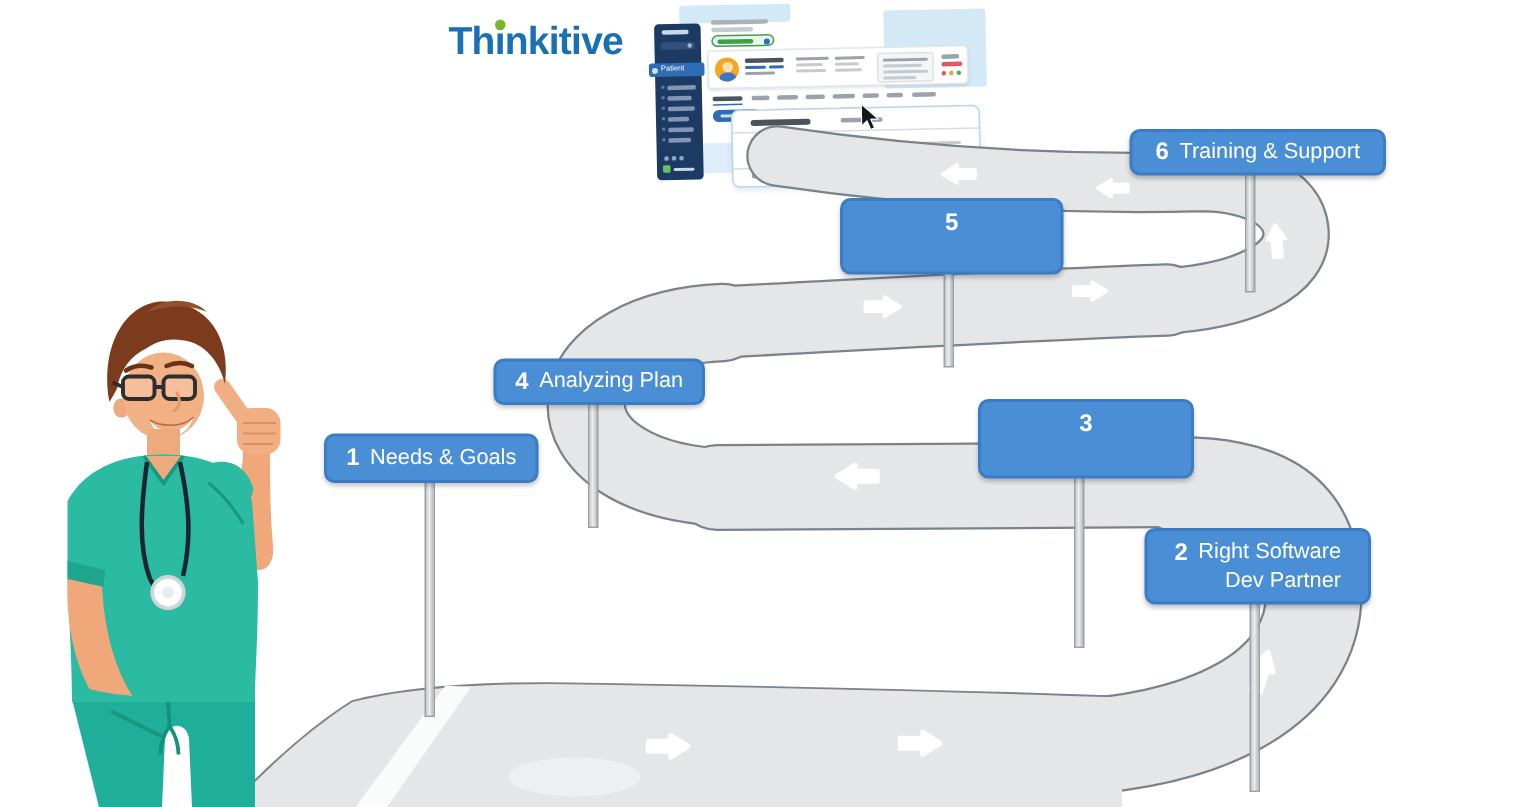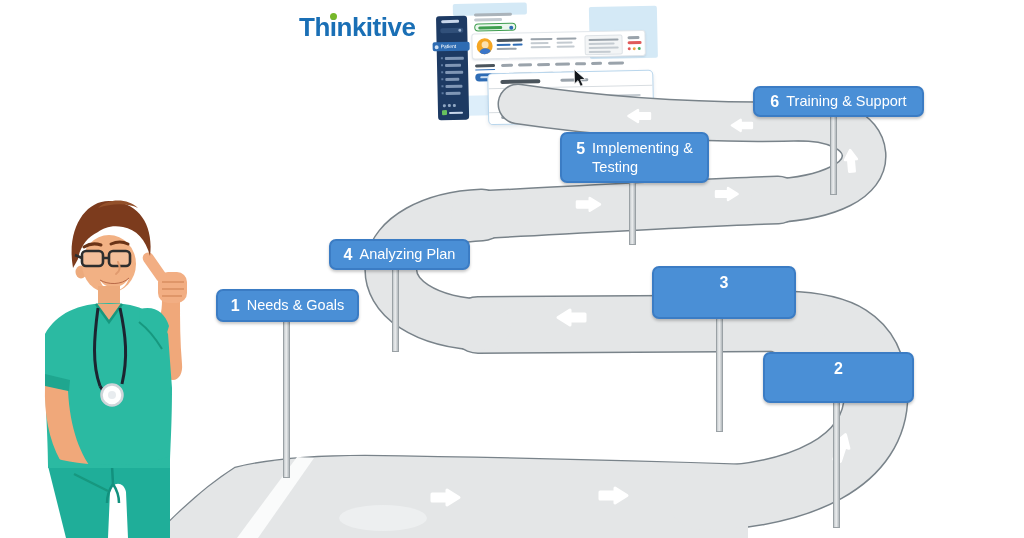--- a/index.html
+++ b/index.html
@@ -51,7 +51,7 @@
         color:#fff;display:flex;align-items:center;justify-content:center;gap:7px;
         box-shadow:0 2px 3px rgba(0,0,0,.22);box-sizing:border-box;padding:2px 6px;}
   .sign .num{font-weight:bold;font-size:16px;}
-  .sign .lbl{font-size:14.5px;line-height:1.3;text-align:left;}
+  .sign .lbl{font-size:14.5px;line-height:1.3;text-align:right;}
   .sign .l1,.sign .l2{display:block;}
   #s1{left:216px;top:289px;width:143px;height:33px}
   #s2{left:763px;top:352px;width:151px;height:51px}

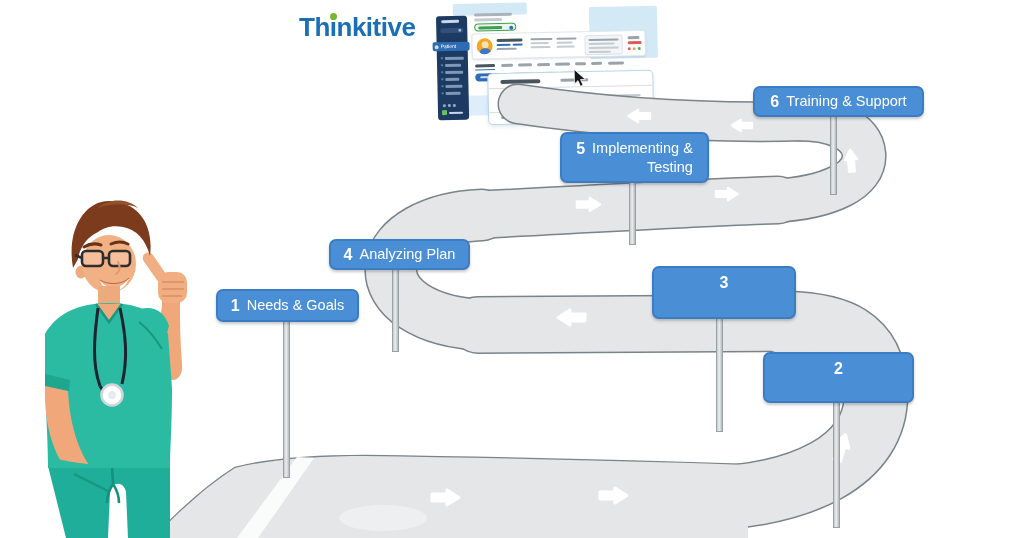--- a/index.html
+++ b/index.html
@@ -258,10 +258,6 @@
 </div>
 <div class="sign" id="s5">
   <span class="num">5</span>
-  <span class="lbl">
-      <span class="l1">Implementing &amp;</span>
-      <span class="l2">Testing</span>
-    </span>
 </div>
 <div class="sign" id="s6">
   <span class="num">6</span>

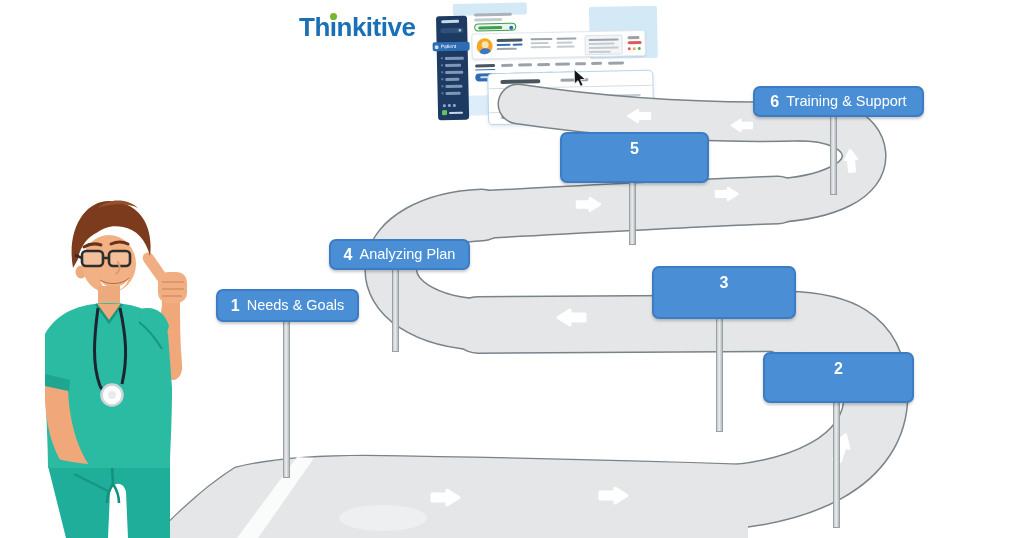--- a/index.html
+++ b/index.html
@@ -245,6 +245,10 @@
 </div>
 <div class="sign" id="s2">
   <span class="num">2</span>
+  <span class="lbl">
+      <span class="l1">Right Software</span>
+      <span class="l2">Dev Partner</span>
+    </span>
 </div>
 <div class="sign" id="s3">
   <span class="num">3</span>

